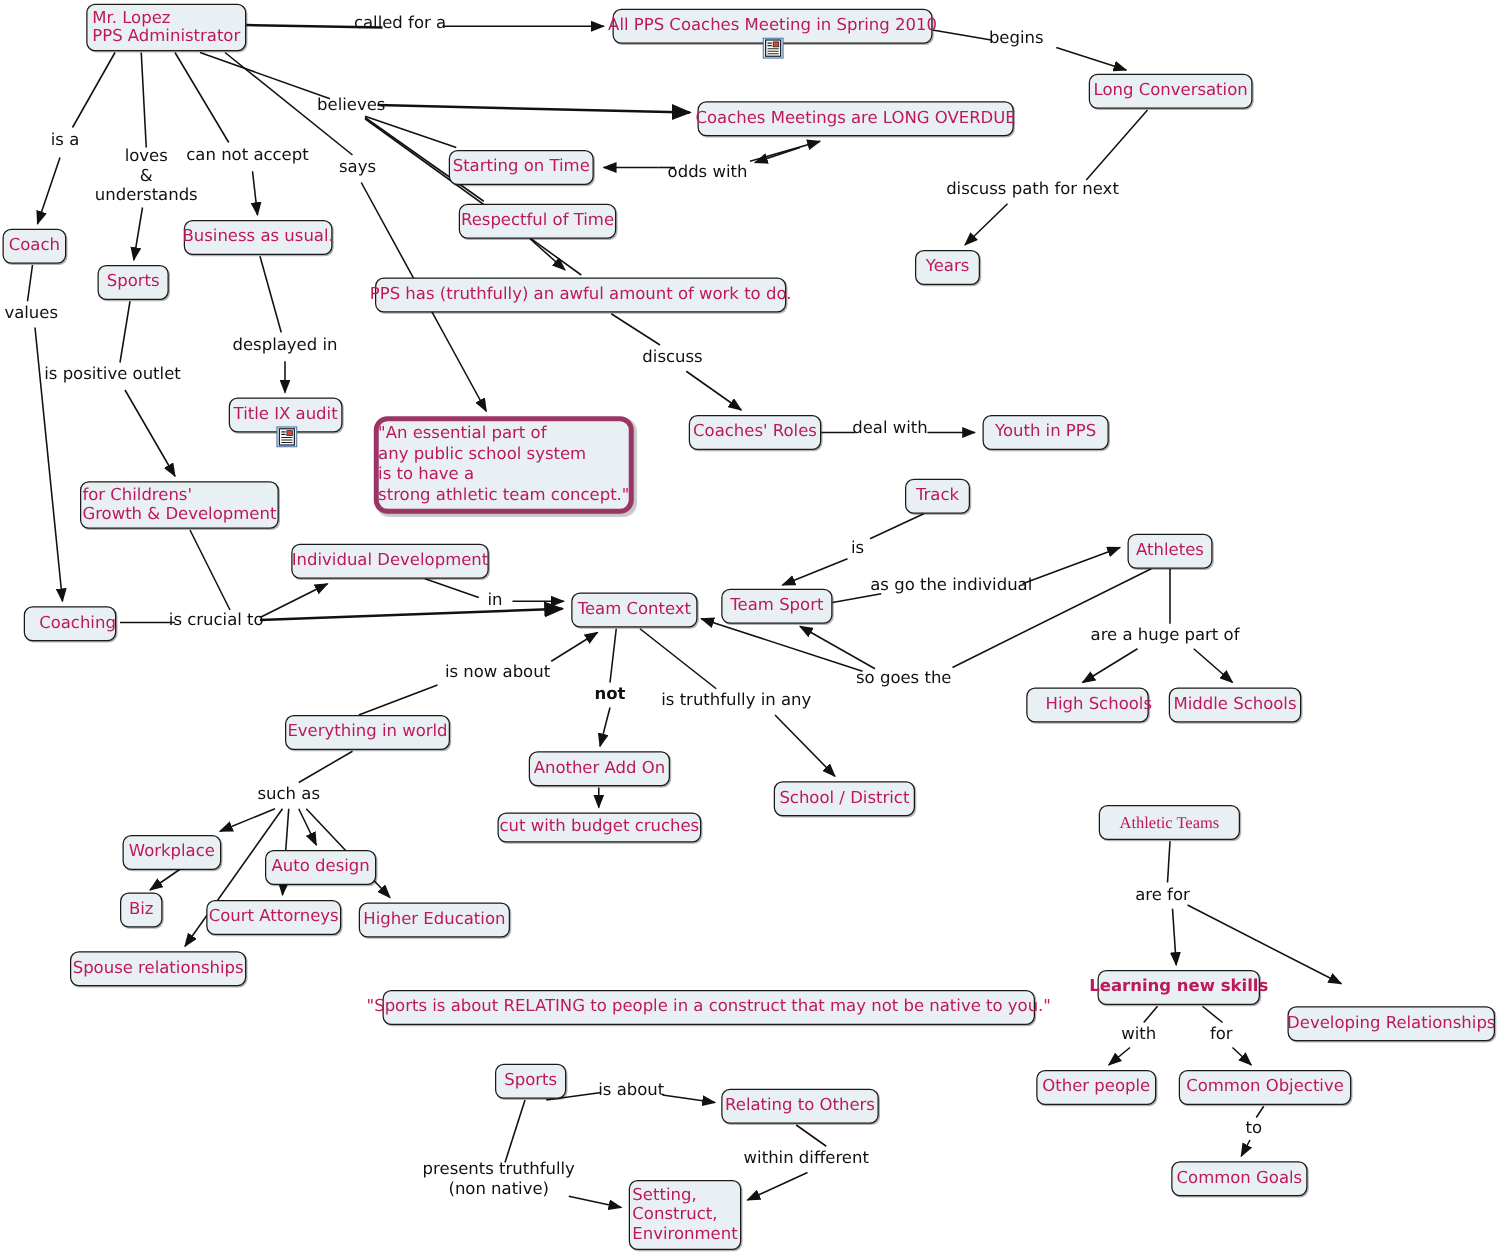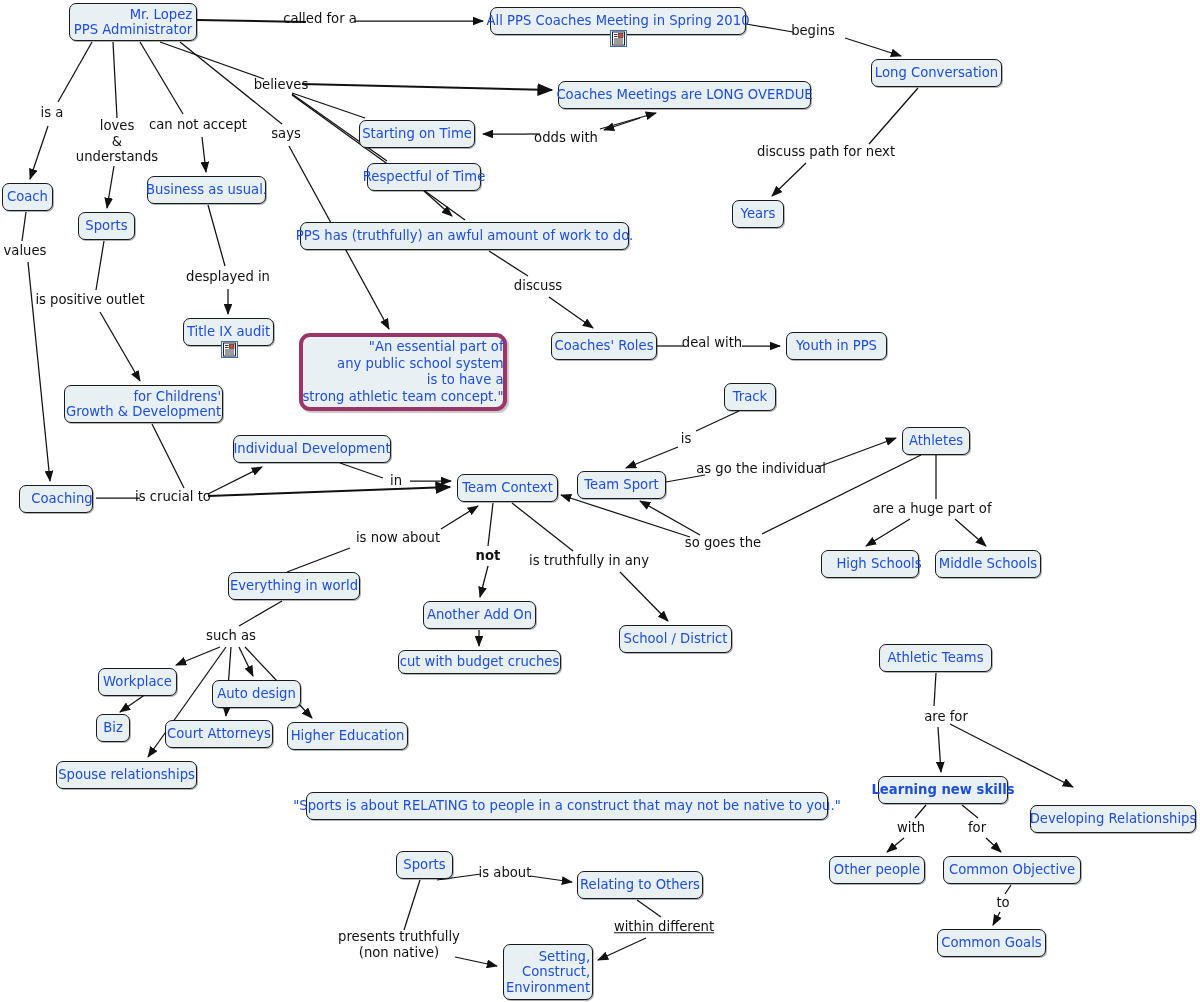--- a/index.html
+++ b/index.html
@@ -29,10 +29,10 @@
     background: #e9f0f4;
     border: 1.6px solid #1a1a1a;
     border-radius: 7px;
-    color: #1d4ed8;
+    color: #be185d;
     font-size: 13.2px;
     line-height: 15.5px;
-    text-align: right;
+    text-align: left;
     display: flex;
     align-items: center;
     justify-content: center;

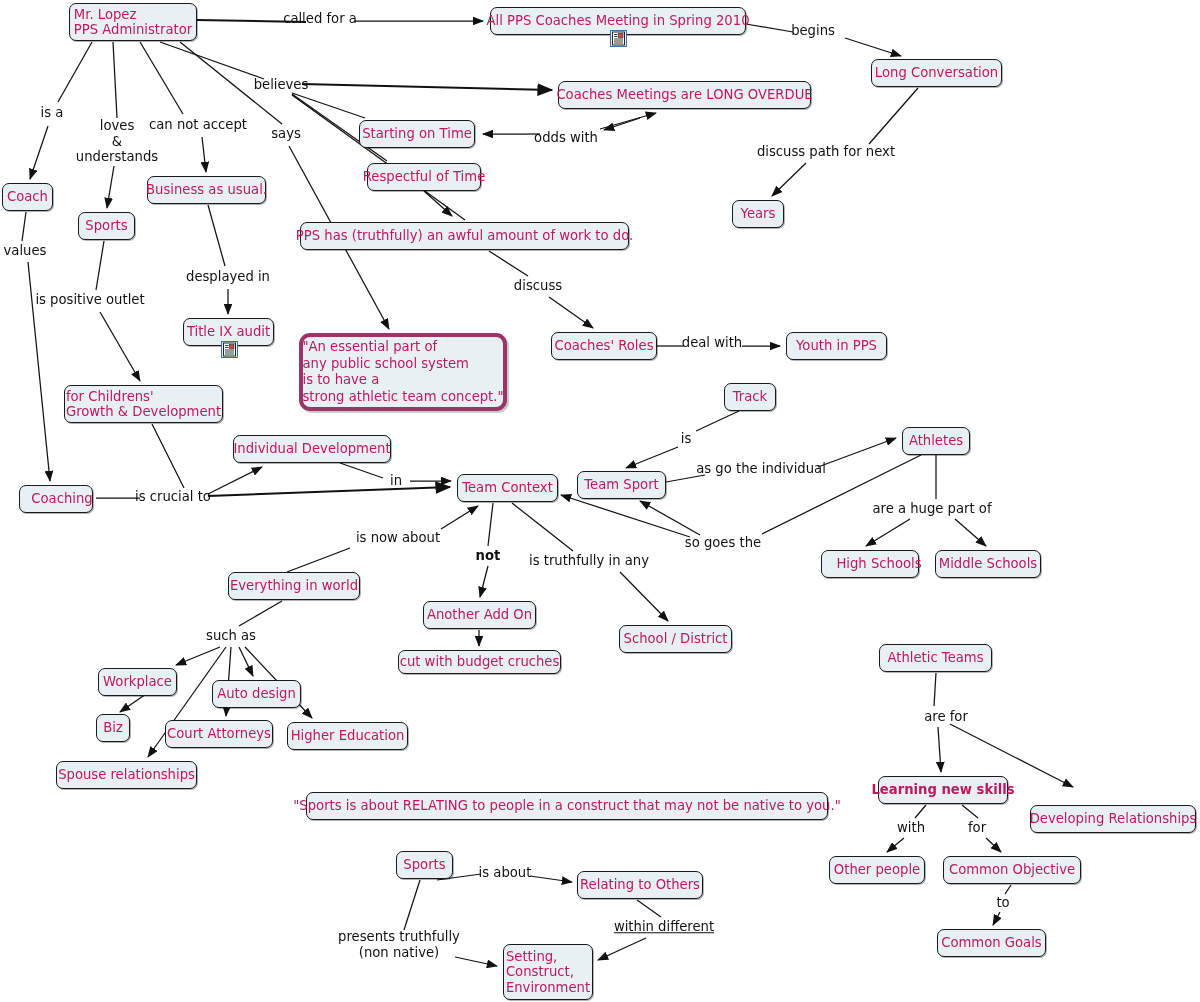--- a/index.html
+++ b/index.html
@@ -182,7 +182,7 @@
       <div class="node" style="left: 871px; top: 59px; width: 131px; height: 28px;">Long Conversation</div>
       <div class="node" style="left: 558px; top: 81px; width: 253px; height: 28px;">Coaches Meetings are LONG OVERDUE</div>
       <div class="node" style="left: 359px; top: 120px; width: 116px; height: 28px;">Starting on Time</div>
-      <div class="node" style="left: 367px; top: 163px; width: 114px; height: 28px;">Respectful of Time</div>
+      <div class="node" style="left: 367px; top: 163px; width: 126px; height: 28px;">Respectful of Time</div>
       <div class="node" style="left: 147px; top: 176px; width: 119px; height: 28px;">Business as usual.</div>
       <div class="node" style="left: 2px; top: 183px; width: 51px; height: 28px;">Coach</div>
       <div class="node" style="left: 732px; top: 200px; width: 52px; height: 28px;">Years</div>

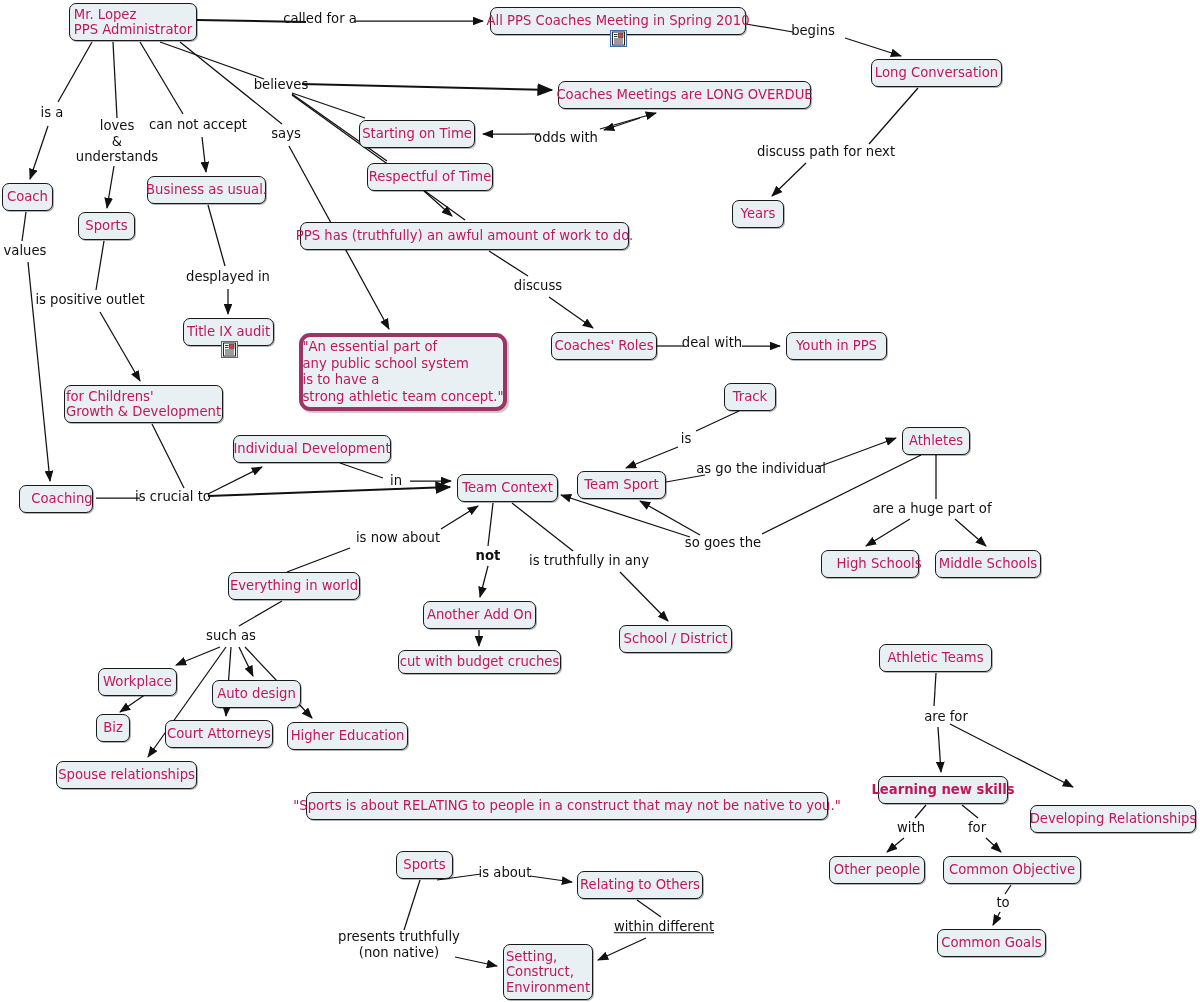--- a/index.html
+++ b/index.html
@@ -218,7 +218,7 @@
       <div class="node" style="left: 228px; top: 572px; width: 132px; height: 28px;">Everything in world</div>
       <div class="node" style="left: 423px; top: 601px; width: 113px; height: 28px;">Another Add On</div>
       <div class="node" style="left: 619px; top: 625px; width: 113px; height: 28px;">School / District</div>
-      <div class="node" style="left: 879px; top: 644px; width: 113px; height: 28px;">Athletic Teams</div>
+      <div class="node" style="left: 879px; top: 644px; width: 113px; height: 28px; font-family: Liberation Serif, serif;">Athletic Teams</div>
       <div class="node" style="left: 398px; top: 650px; width: 163px; height: 24px;">cut with budget cruches</div>
       <div class="node" style="left: 98px; top: 668px; width: 79px; height: 28px;">Workplace</div>
       <div class="node" style="left: 212px; top: 680px; width: 89px; height: 28px;">Auto design</div>

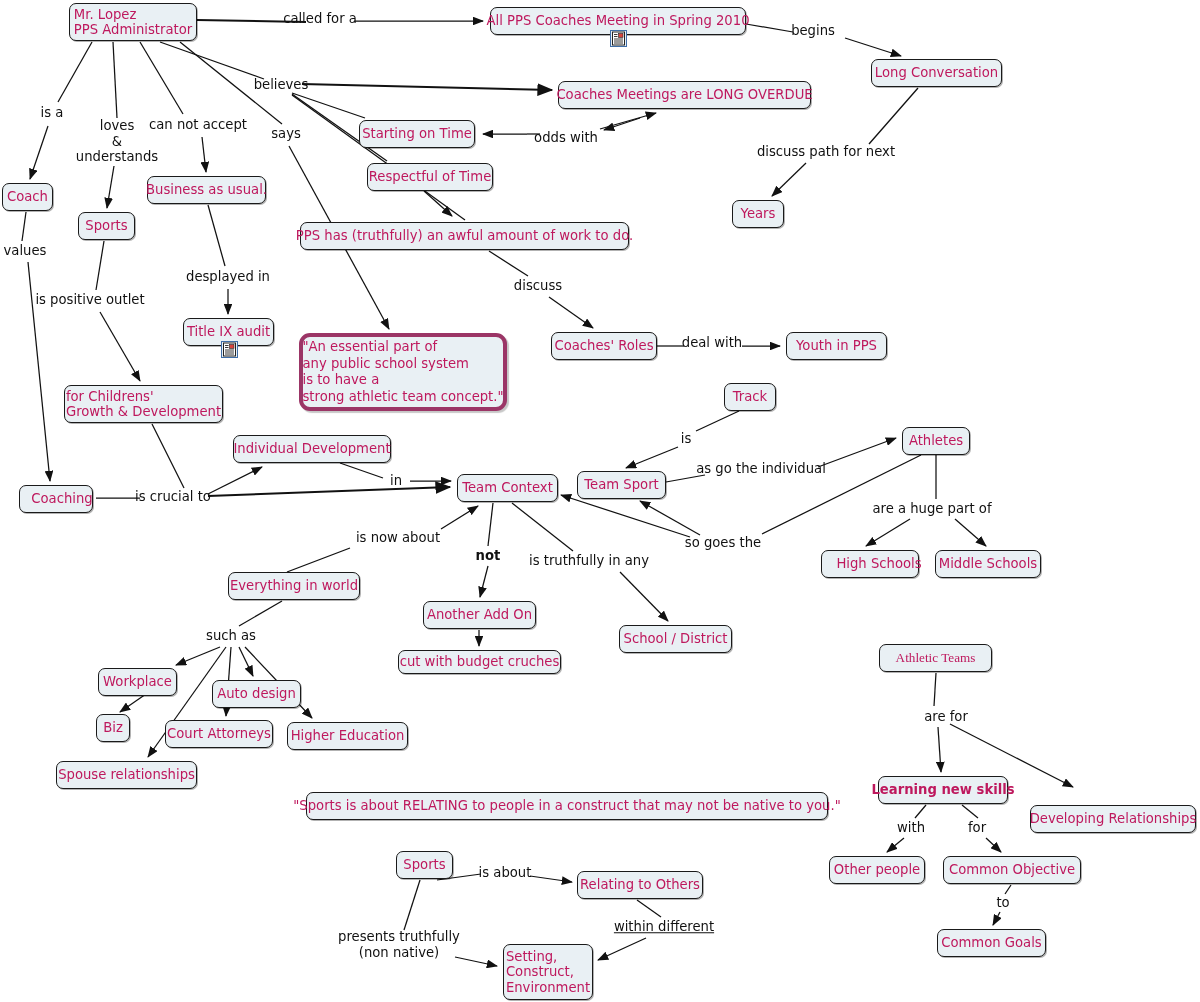--- a/index.html
+++ b/index.html
@@ -265,7 +265,7 @@
       <div class="elabel" style="left: 589px; top: 561px;">is truthfully in any</div>
       <div class="elabel bold" style="left: 488px; top: 556px;">not</div>
       <div class="elabel" style="left: 231px; top: 636px;">such as</div>
-      <div class="elabel" style="left: 930px; top: 717px; margin-left: 16px;">are for</div>
+      <div class="elabel" style="left: 930px; top: 717px;">are for</div>
       <div class="elabel" style="left: 911px; top: 828px;">with</div>
       <div class="elabel" style="left: 977px; top: 828px;">for</div>
       <div class="elabel" style="left: 505px; top: 873px;">is about</div>

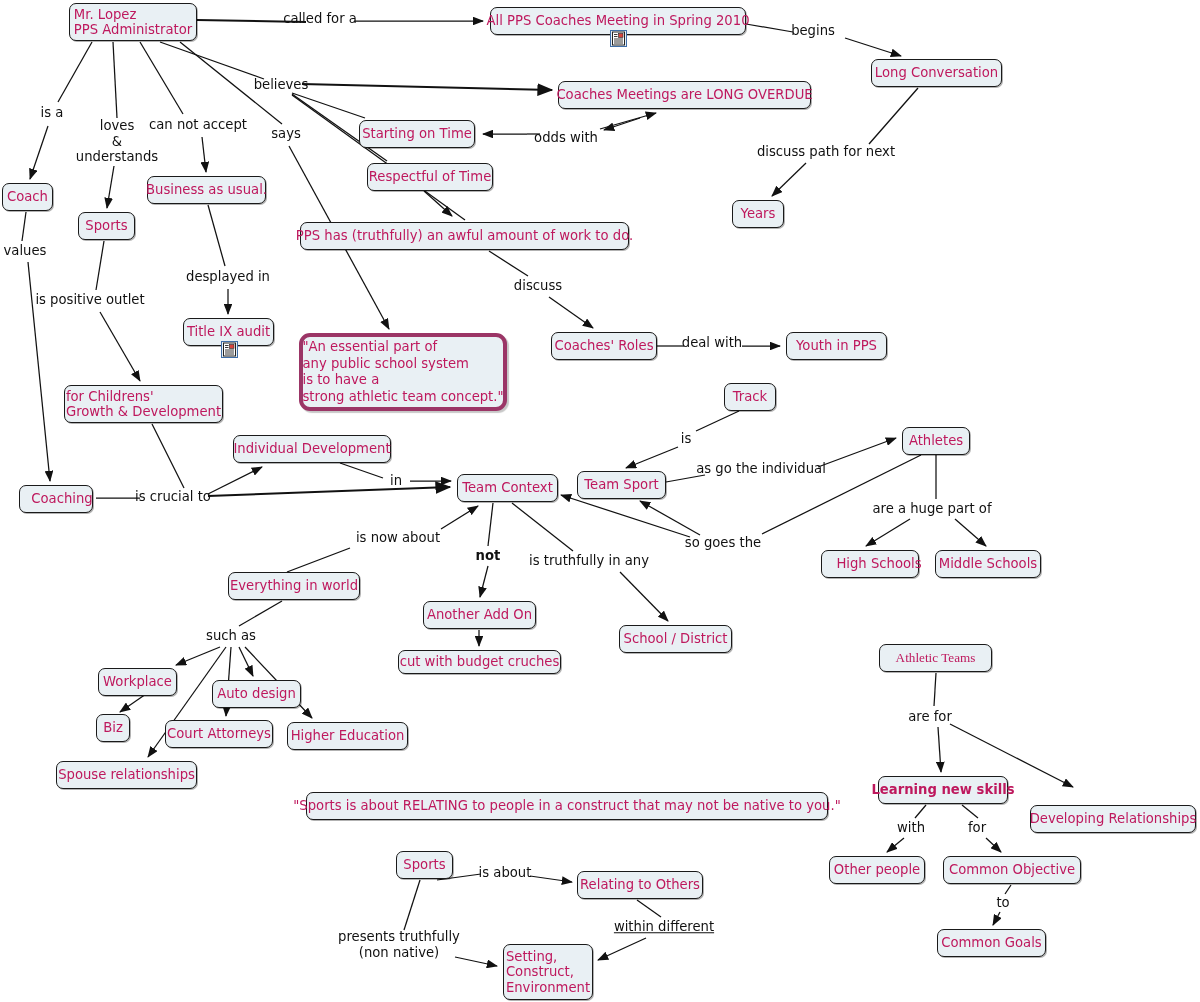--- a/index.html
+++ b/index.html
@@ -269,7 +269,7 @@
       <div class="elabel" style="left: 911px; top: 828px;">with</div>
       <div class="elabel" style="left: 977px; top: 828px;">for</div>
       <div class="elabel" style="left: 505px; top: 873px;">is about</div>
-      <div class="elabel" style="left: 664px; top: 927px; text-decoration: underline;">within different</div>
+      <div class="elabel" style="left: 645px; top: 927px;">within different</div>
       <div class="elabel" style="left: 1003px; top: 903px;">to</div>
       <div class="elabel" style="left: 399px; top: 944px;">presents truthfully
 (non native)</div>

